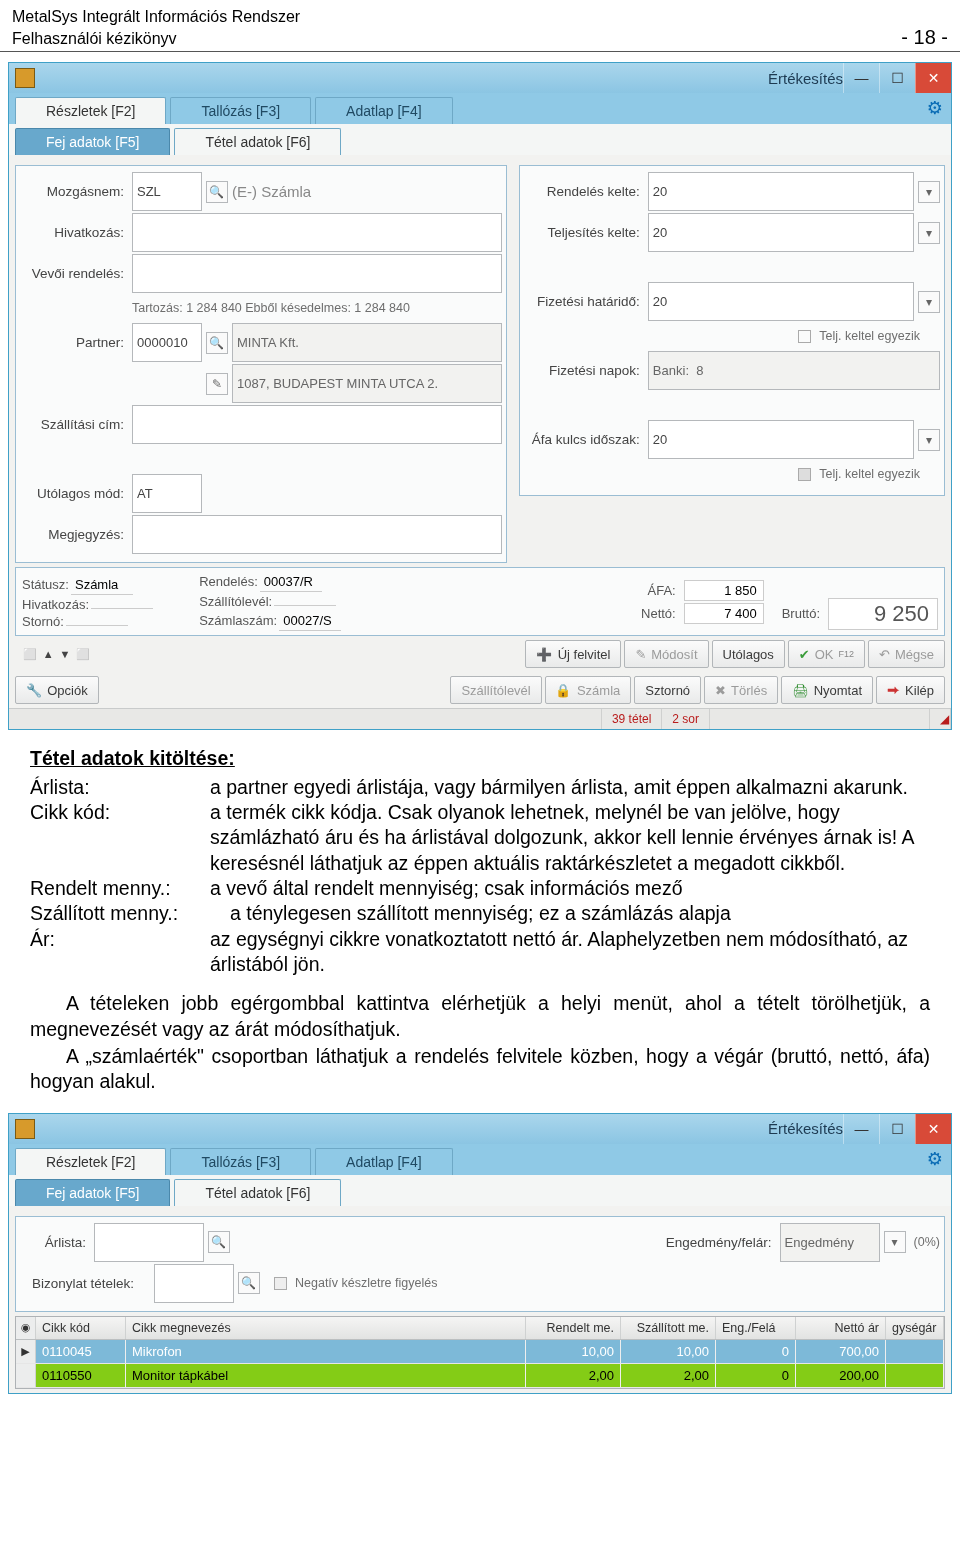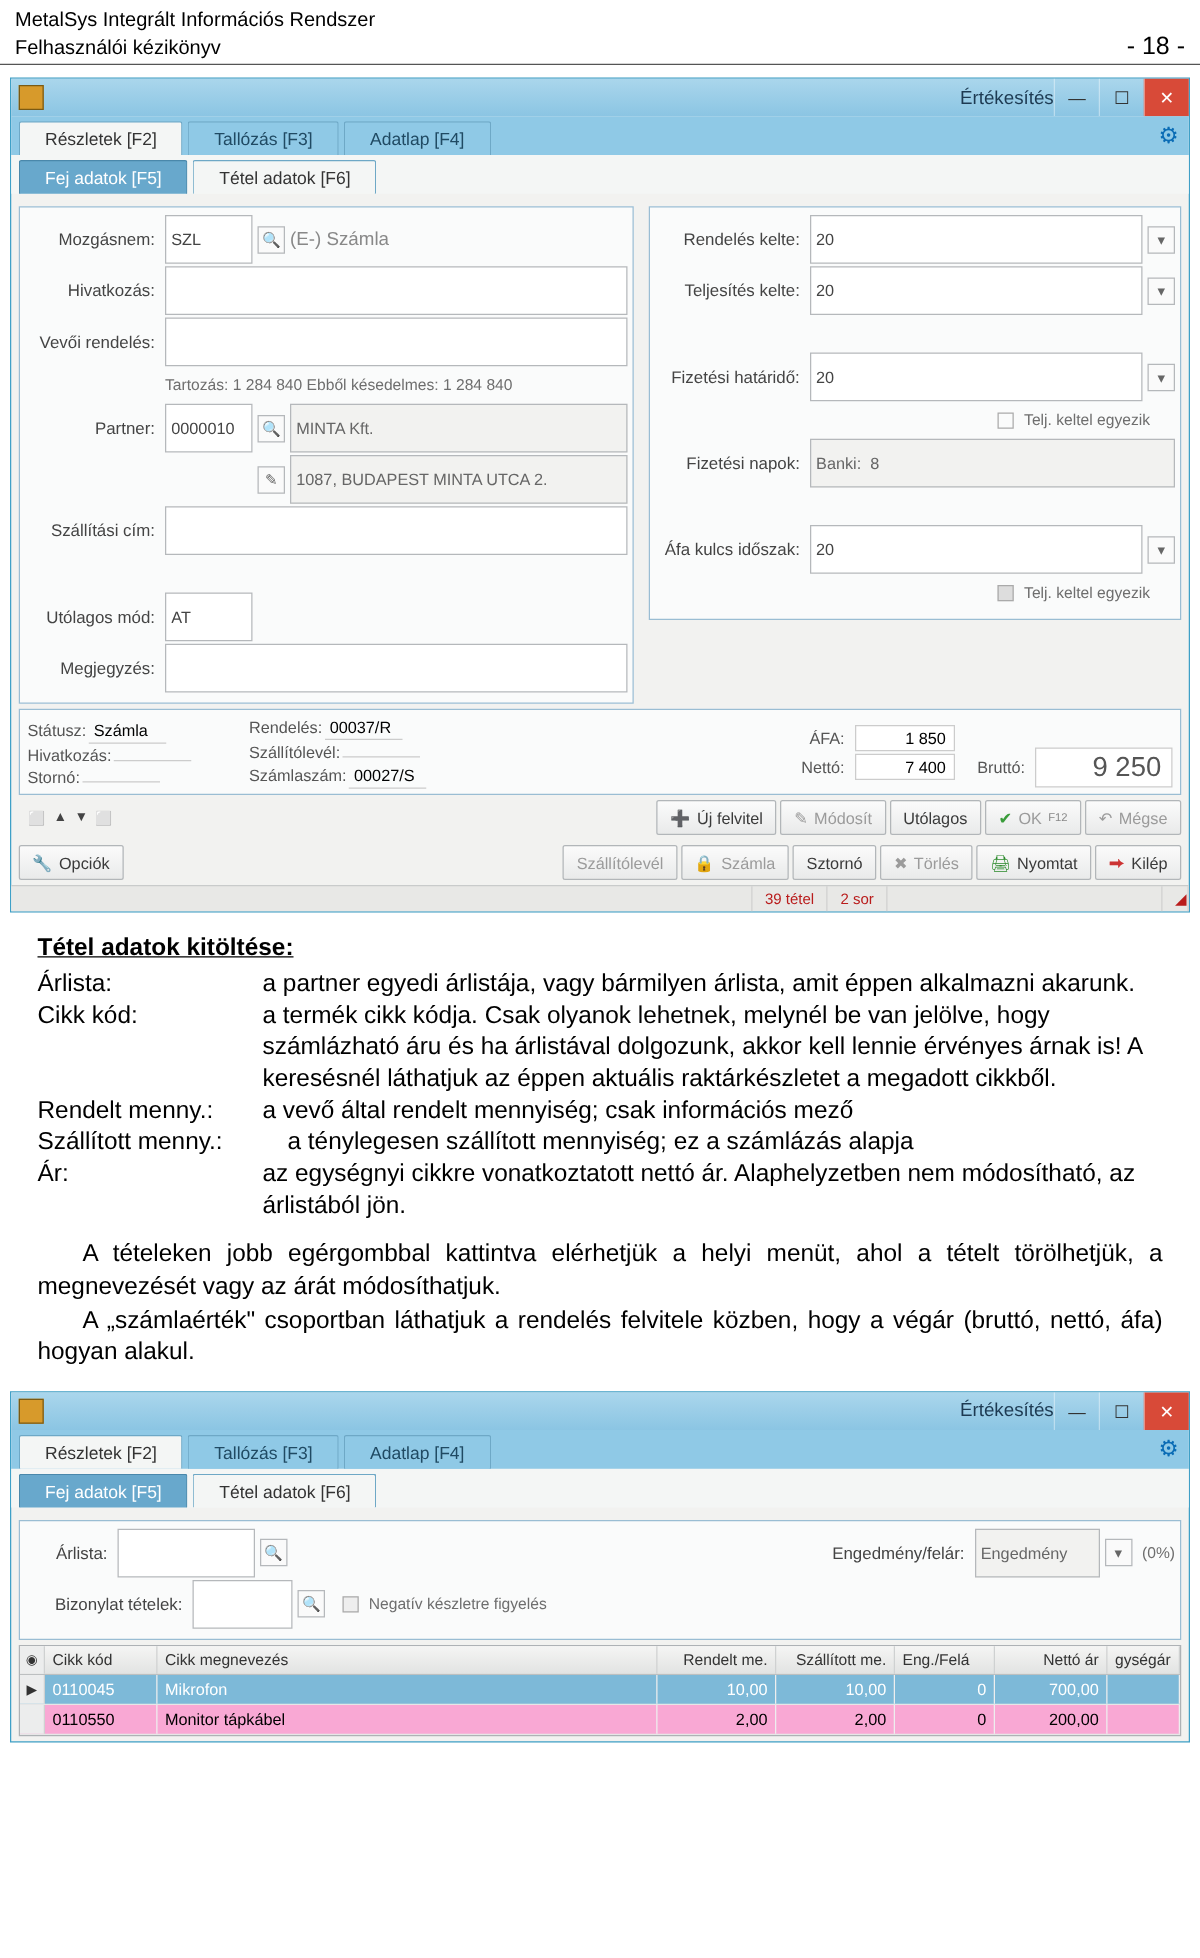--- a/index.html
+++ b/index.html
@@ -15,7 +15,7 @@
 .win-btn{width:36px;height:100%;display:flex;align-items:center;justify-content:center;font-size:14px;color:#333;border-left:1px solid rgba(255,255,255,.4)}
 .win-btn.close{background:#d84a38;color:#fff}
 .tabbar{background:#8fc9e6;display:flex;gap:4px;padding:4px 6px 0;position:relative}
-.tab{padding:5px 20px;border:1px solid #6ea8c6;border-bottom:none;background:#8fc9e6;color:#204a63;font-size:14px;border-radius:2px 2px 0 0}
+.tab{padding:5px 30px;border:1px solid #6ea8c6;border-bottom:none;background:#8fc9e6;color:#204a63;font-size:14px;border-radius:2px 2px 0 0}
 .tab.active{background:#f4f6f5;color:#333}
 .gear{position:absolute;right:8px;top:4px;color:#0a6cb5;font-size:18px}
 .subtabbar{display:flex;gap:4px;padding:4px 6px 0;background:#f4f6f5}

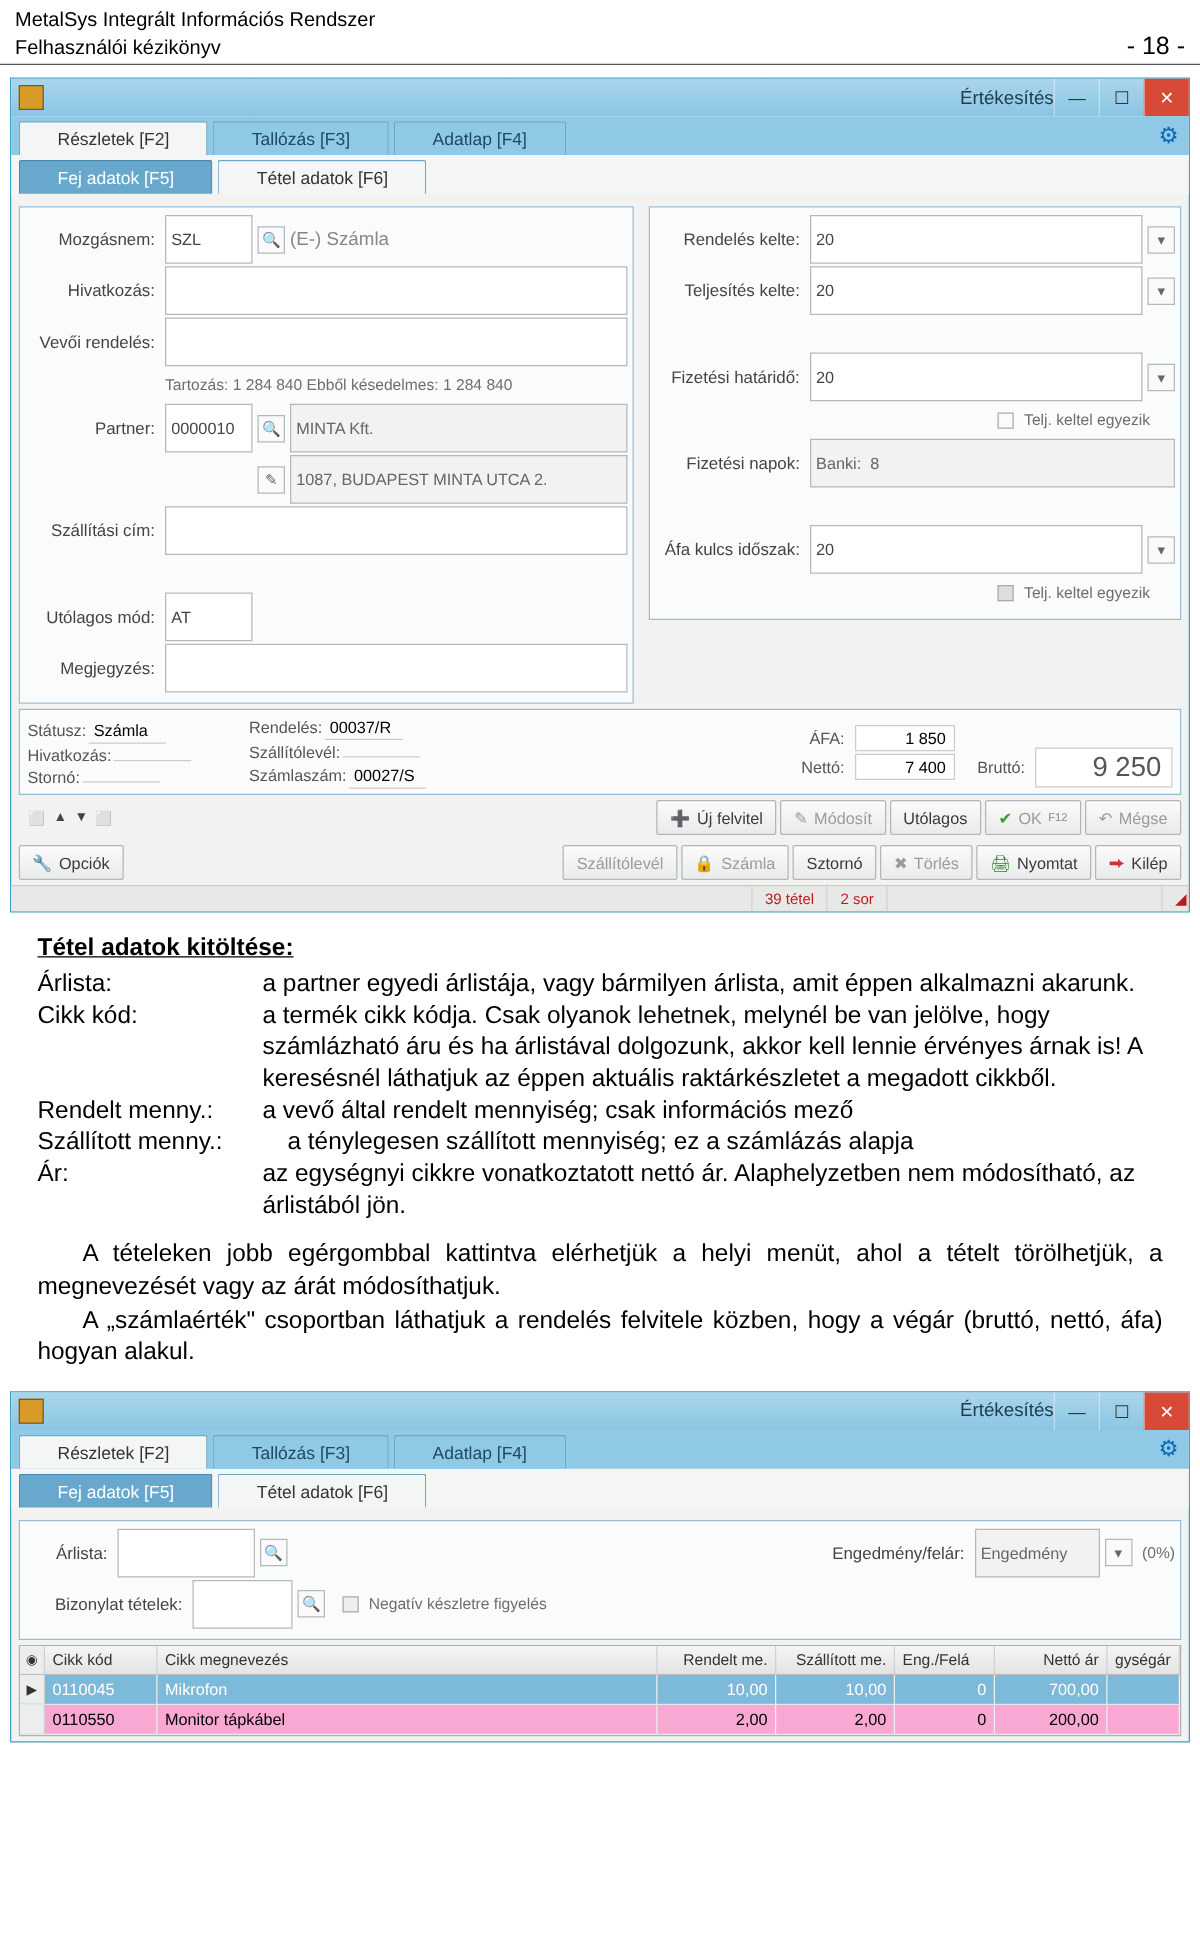--- a/index.html
+++ b/index.html
@@ -347,7 +347,7 @@
       <span class="note" style="margin-left:4px">(0%)</span>
     </div>
     <div class="row">
-      <span class="lbl" style="width:130px;text-align:right">Bizonylat tételek:</span>
+      <span class="lbl" style="width:130px;text-align:center">Bizonylat tételek:</span>
       <input class="inp" style="width: 80px;">
       <div class="ico-btn">🔍</div>
       <span class="chk" style="margin-left:10px;background:#eee"></span>

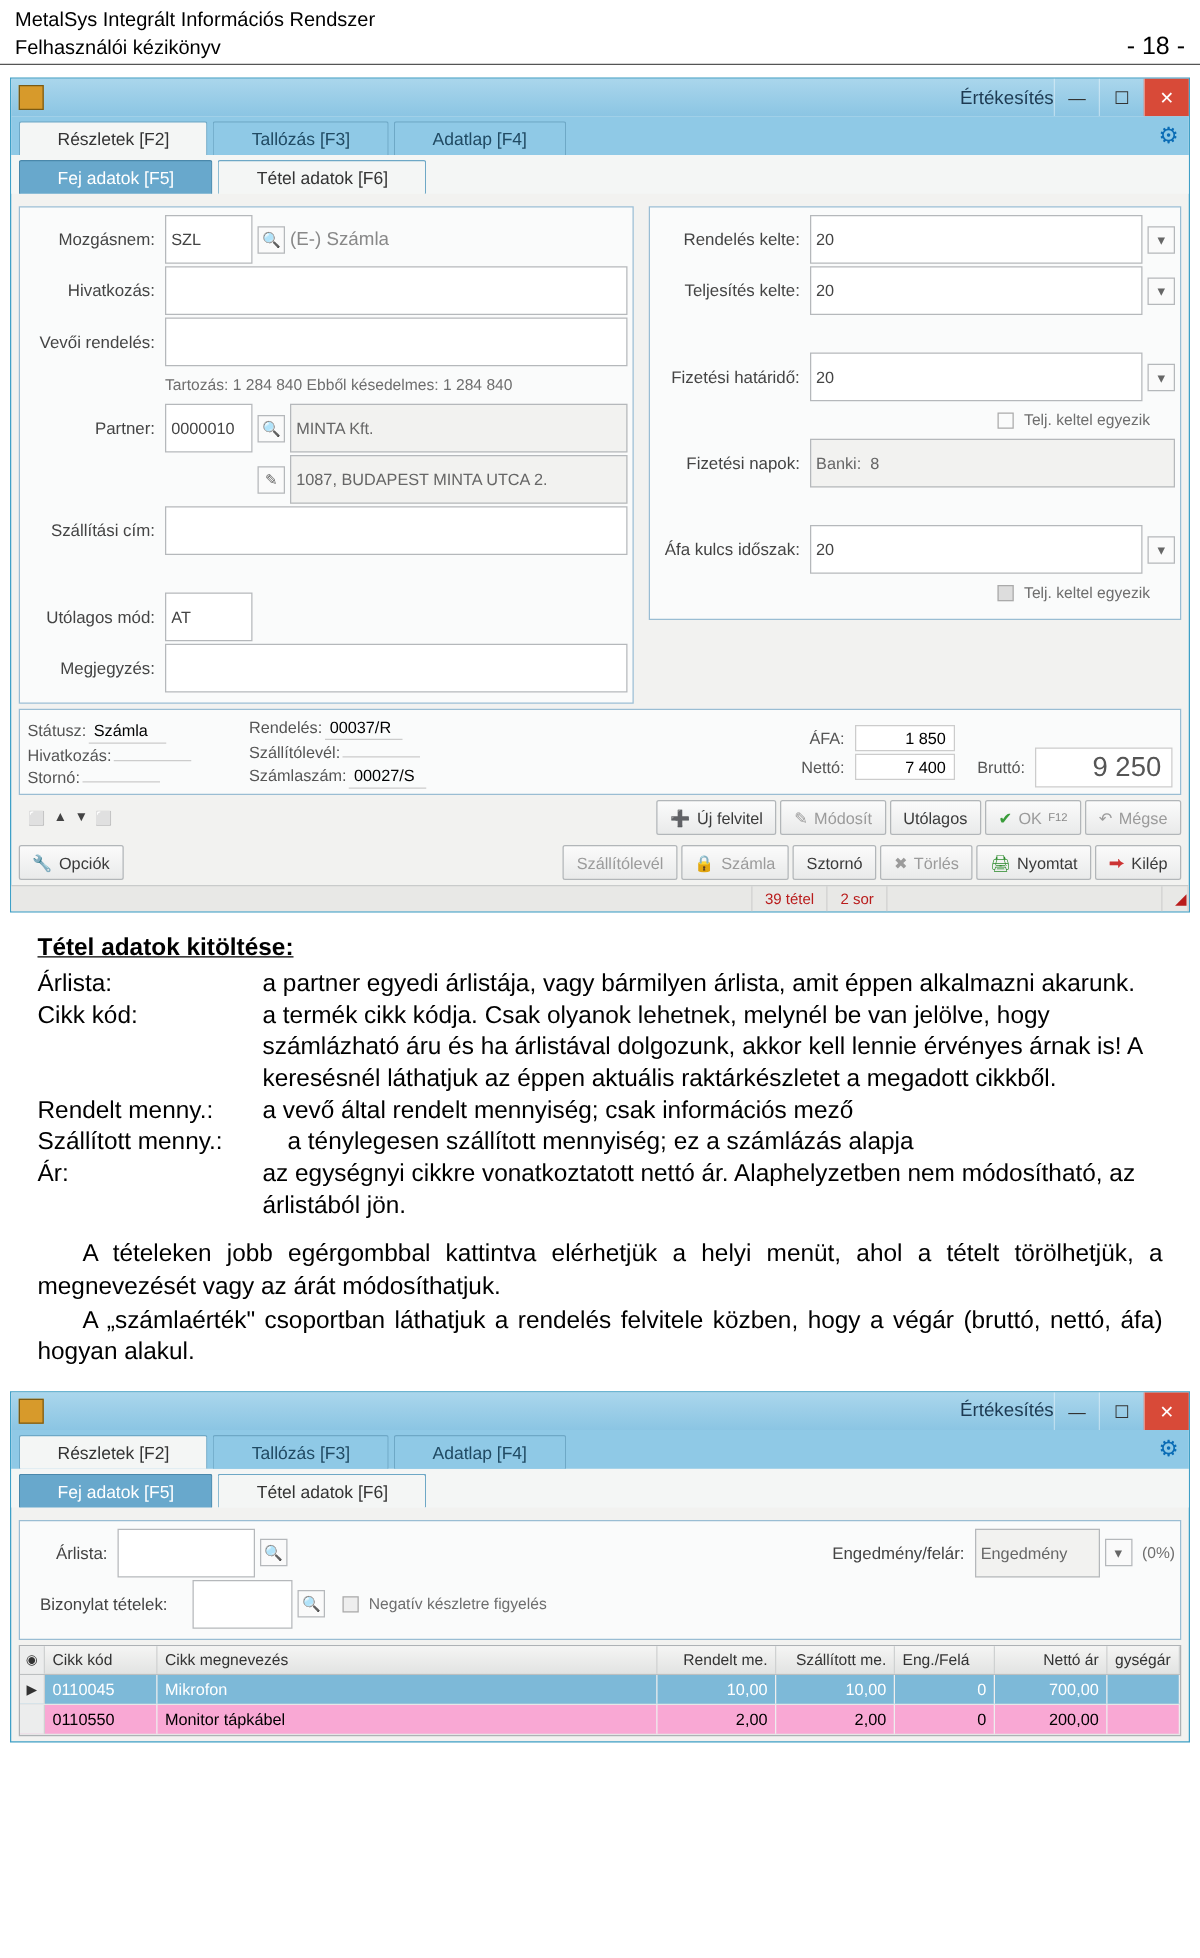--- a/index.html
+++ b/index.html
@@ -58,7 +58,7 @@
 .grid{border:1px solid #aeb2b5;margin:4px 6px;background:#fff}
 .grid-head{display:flex;background:linear-gradient(#f5f5f4,#e2e3e2);font-size:12.5px;color:#333;border-bottom:1px solid #bcbfc0}
 .gh{padding:4px 6px;border-right:1px solid #cfd1d1}
-.grid-row{display:flex;background:#f9a8d4;font-size:13px;border-bottom:1px solid #e6e6e6}
+.grid-row{display:flex;background:#84cc16;font-size:13px;border-bottom:1px solid #e6e6e6}
 .grid-row.sel{background:#7db9d8;color:#fff}
 .gc{padding:4px 6px;border-right:1px solid #eee}
 .al-r{text-align:right}

